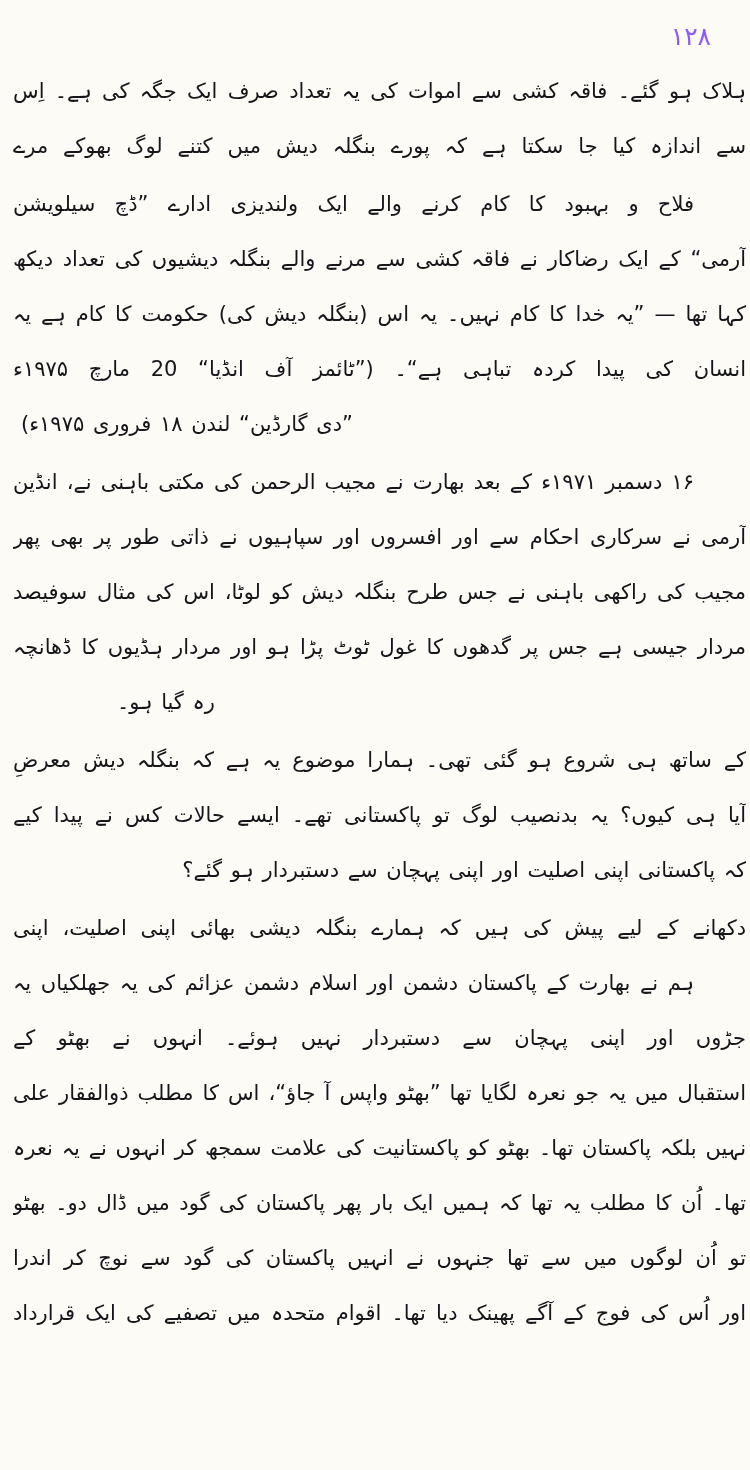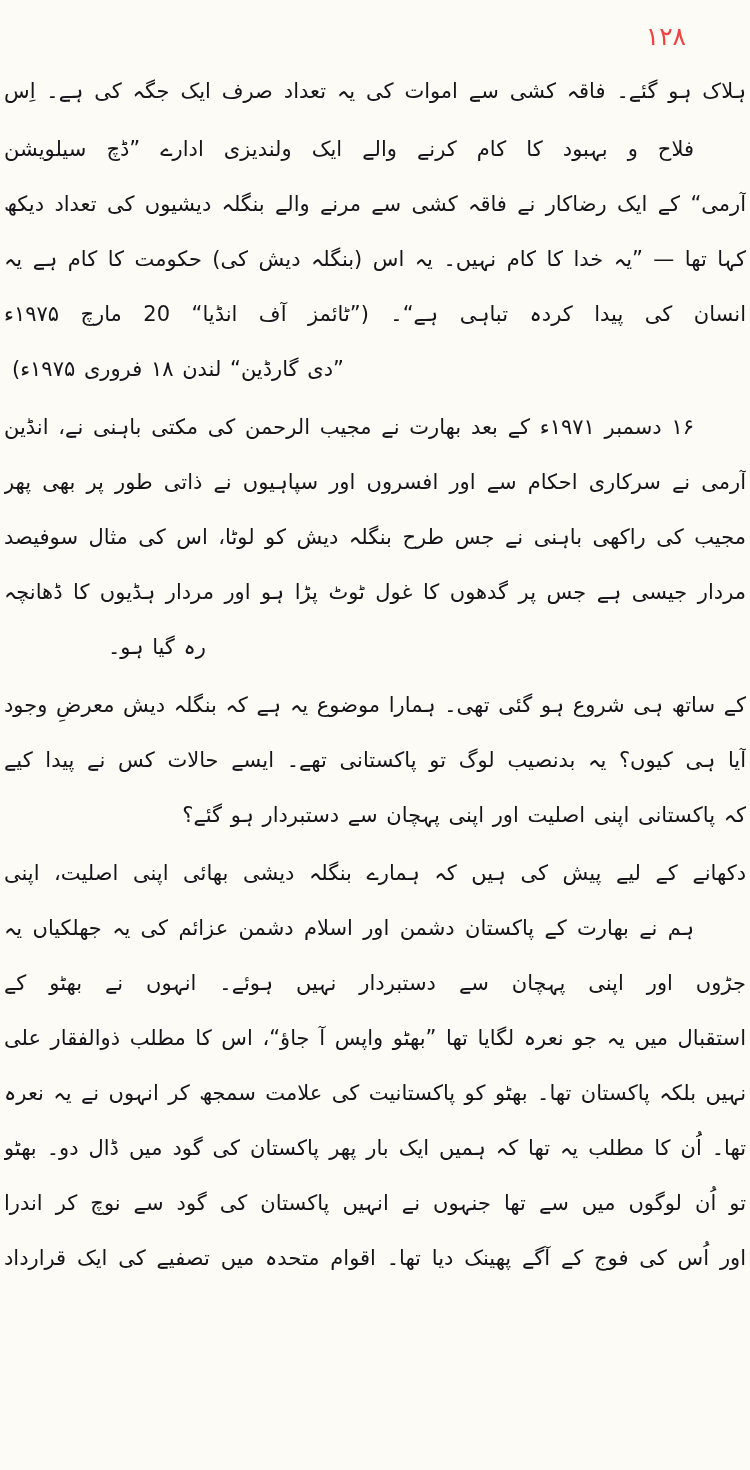--- a/index.html
+++ b/index.html
@@ -24,10 +24,10 @@
   .page-number {
     position: absolute;
     top: 22px;
-    right: 64px;
+    right: 39px;
     font-size: 25px;
     letter-spacing: 3px;
-    color: #ef4444;
+    color: #8b5cf6;
   }
   .text-block {
     position: absolute;

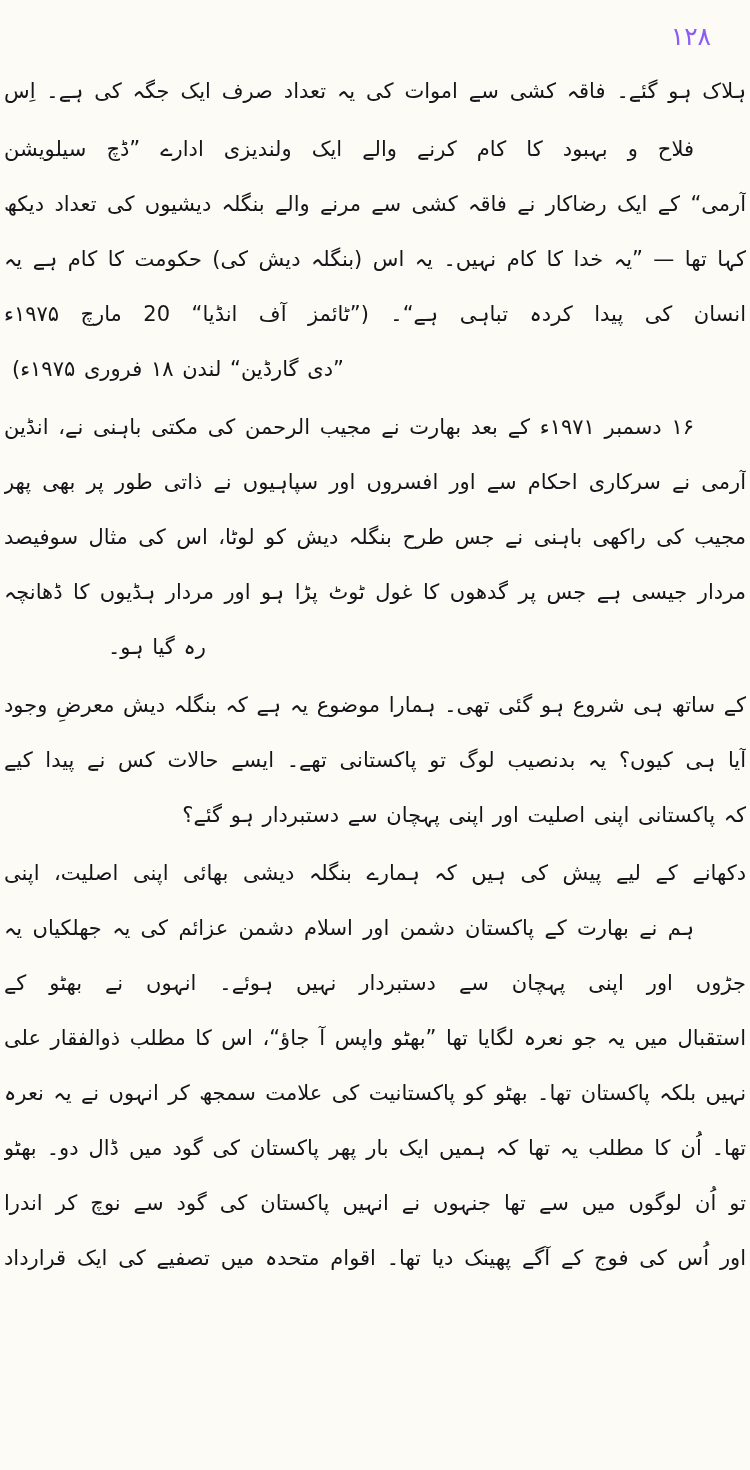--- a/index.html
+++ b/index.html
@@ -37,7 +37,7 @@
     direction: rtl;
   }
   .para {
-    margin: 0 0 3px 0;
+    margin: 0 0 3px 9px;
     padding: 0;
   }
   .line {

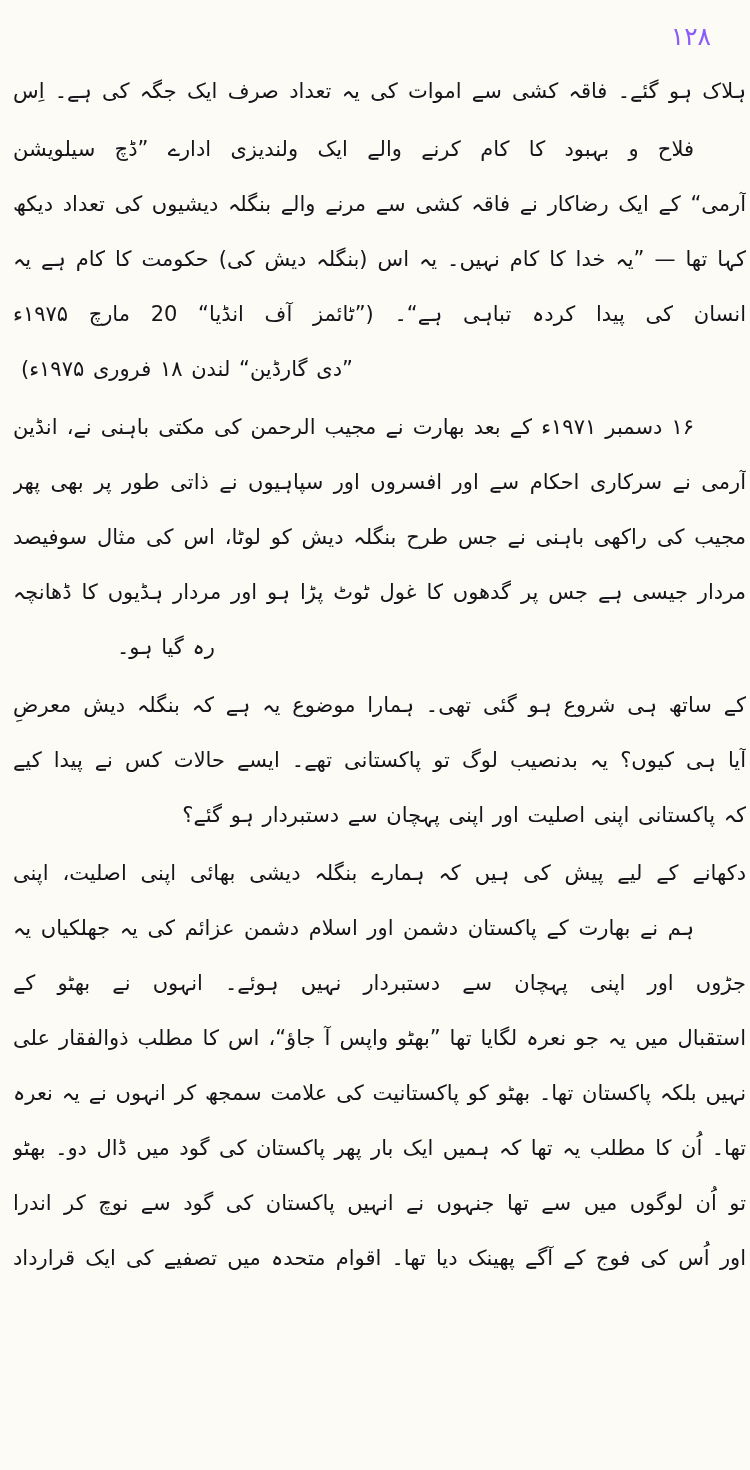--- a/index.html
+++ b/index.html
@@ -84,6 +84,7 @@
 
     <div class="para">
       <span class="line">ہلاک ہو گئے۔ فاقہ کشی سے اموات کی یہ تعداد صرف ایک جگہ کی ہے۔ اِس</span>
+      <span class="line">سے اندازہ کیا جا سکتا ہے کہ پورے بنگلہ دیش میں کتنے لوگ بھوکے مرے</span>
     </div>
 
     <div class="para">

